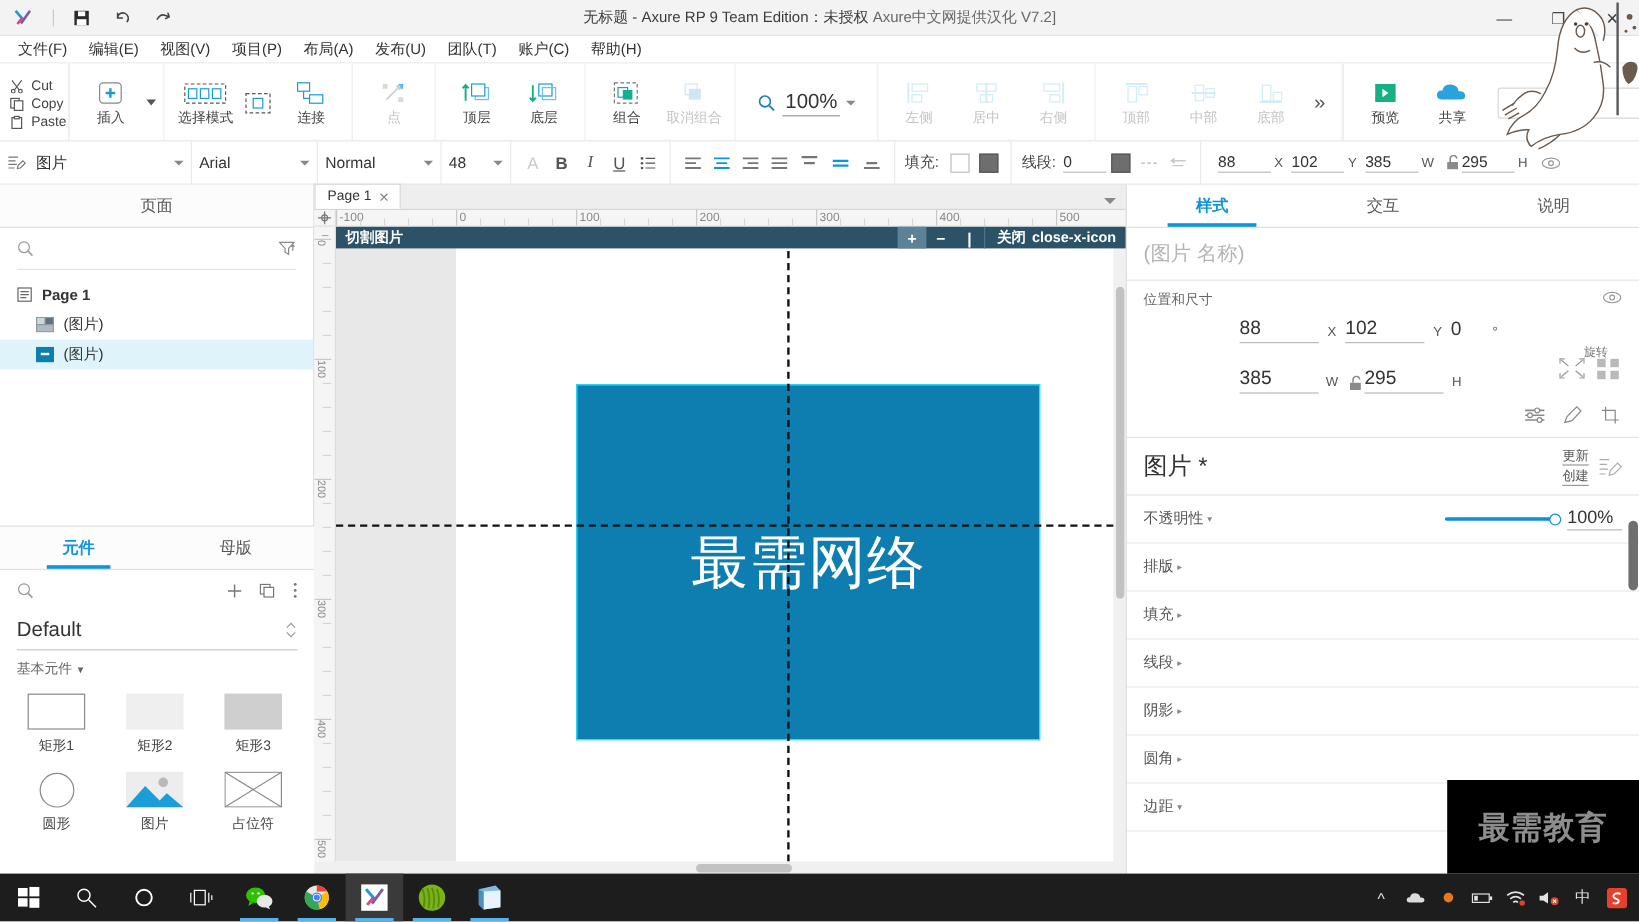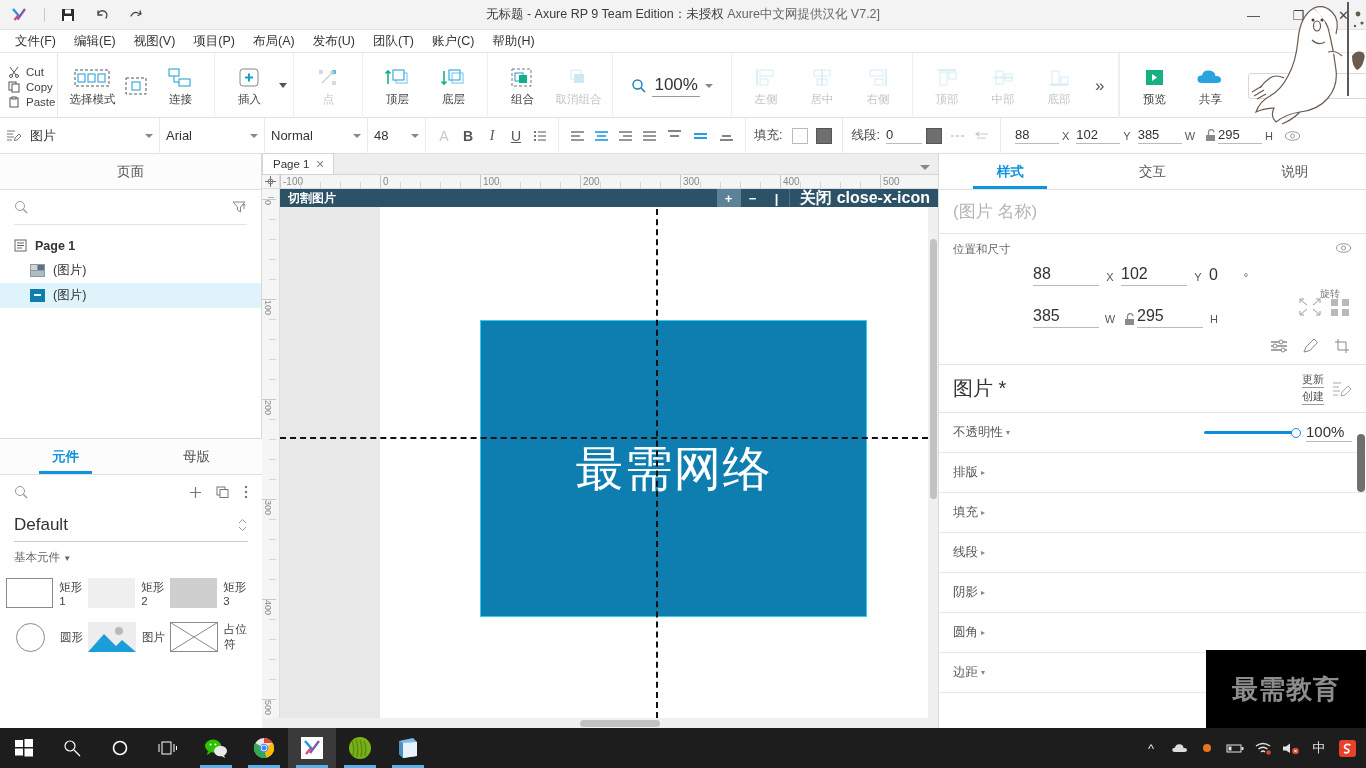--- a/index.html
+++ b/index.html
@@ -276,6 +276,17 @@
 
     <div class="tgrp">
       <div class="tbtn">
+        <svg width="24" height="22" viewBox="0 0 24 22">
+          <rect x="3" y="2" width="18" height="17" rx="3" stroke="#888" fill="none"></rect>
+          <path d="M12 6.5 L12 14.5 M8 10.5 L16 10.5" stroke="#1a9ad7" stroke-width="2"></path>
+        </svg>
+        <span class="lbl">插入</span>
+      </div>
+      <div style="width:0;height:0;border-left:4px solid transparent;border-right:4px solid transparent;border-top:5px solid #555;margin-left:2px;"></div>
+    </div>
+
+    <div class="tgrp">
+      <div class="tbtn">
         <svg width="36" height="22" viewBox="0 0 36 22">
           <rect x="1" y="3" width="34" height="16" stroke="#555" stroke-width="1" stroke-dasharray="3,2" fill="none"></rect>
           <rect x="4" y="7" width="7" height="8" stroke="#1a9ad7" fill="none"></rect>
@@ -298,17 +309,6 @@
         </svg>
         <span class="lbl">连接</span>
       </div>
-    </div>
-
-    <div class="tgrp">
-      <div class="tbtn">
-        <svg width="24" height="22" viewBox="0 0 24 22">
-          <rect x="3" y="2" width="18" height="17" rx="3" stroke="#888" fill="none"></rect>
-          <path d="M12 6.5 L12 14.5 M8 10.5 L16 10.5" stroke="#1a9ad7" stroke-width="2"></path>
-        </svg>
-        <span class="lbl">插入</span>
-      </div>
-      <div style="width:0;height:0;border-left:4px solid transparent;border-right:4px solid transparent;border-top:5px solid #555;margin-left:2px;"></div>
     </div>
 
     <div class="tgrp">

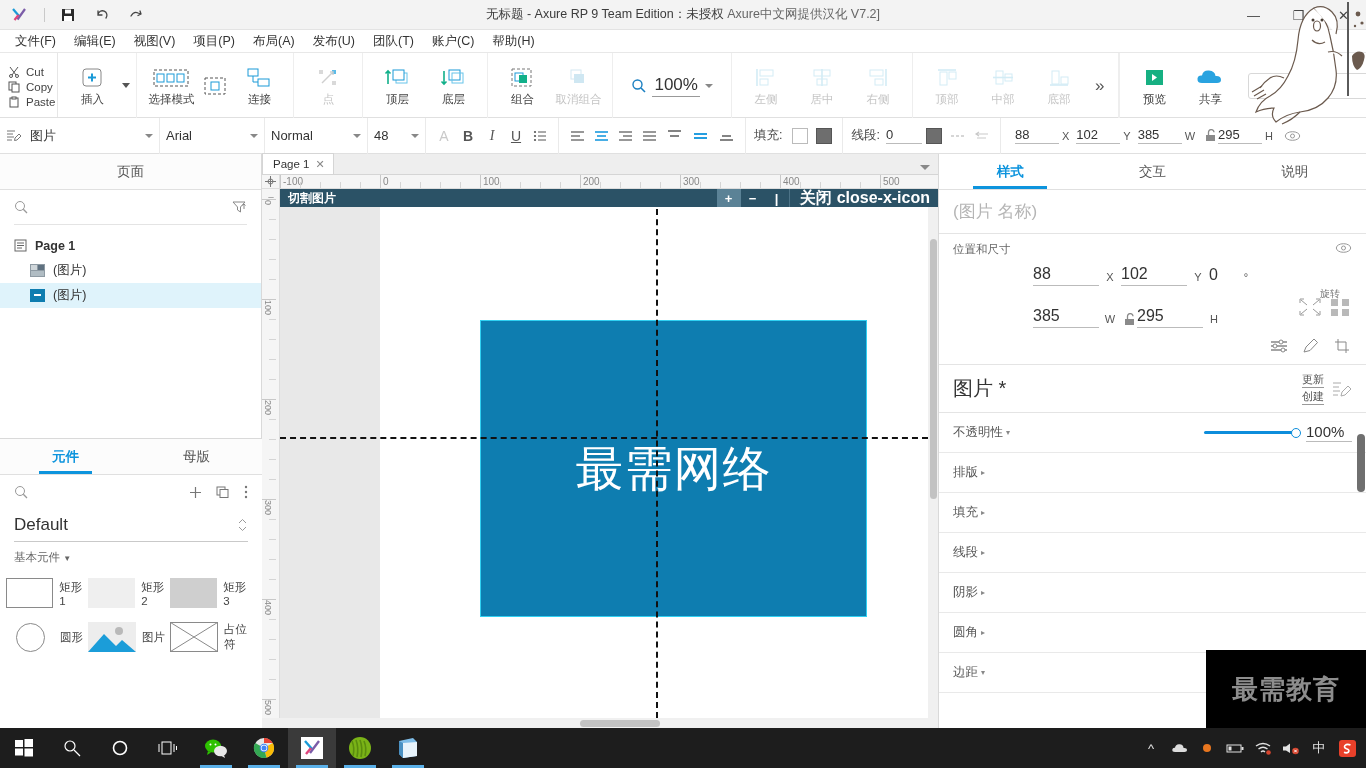--- a/index.html
+++ b/index.html
@@ -137,7 +137,7 @@
   .slicebar .tools{ margin-left:auto; display:flex; align-items:center; height:18px;}
   .sbtn{ width:24px;height:18px; display:flex;align-items:center;justify-content:center; font-size:13px; cursor:pointer; color:#fff;}
   .sbtn.on{ background:#5b8296;}
-  .sclose{ display:flex; align-items:center; gap:5px; padding:0 8px 0 10px; border-left:1px solid #4d7387; height:18px; font-size:16px; cursor:pointer;}
+  .sclose{ display:flex; align-items:center; gap:5px; padding:0 8px 0 10px; border-left:1px solid #4d7387; height:18px; font-size:12px; cursor:pointer;}
 
   .bluebox{
     position:absolute; background:#0e7db0; outline:1px solid #2fd0f2;

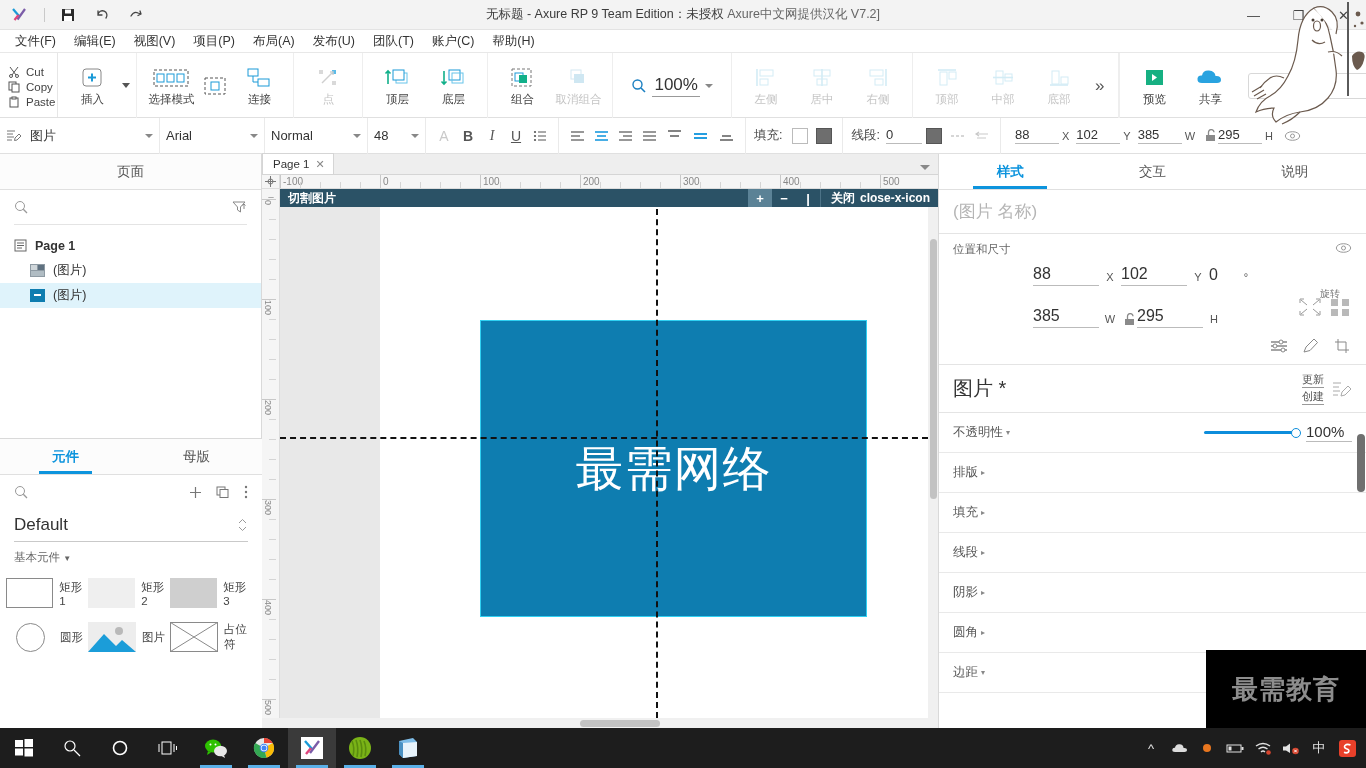--- a/index.html
+++ b/index.html
@@ -105,7 +105,7 @@
   .libsel .t{ font-size:17px; color:#333;}
   .grpcap{ font-size:11.5px; color:#666; padding:8px 0 4px 14px;}
   .wgrid{ display:flex; flex-wrap:wrap; padding:2px 6px;}
-  .wcell{ width:82px; display:flex; flex-direction:row; align-items:center; gap:6px; padding:7px 0; cursor:pointer;}
+  .wcell{ width:82px; display:flex; flex-direction:column; align-items:center; gap:6px; padding:7px 0; cursor:pointer;}
   .wcell .nm{ font-size:11.5px; color:#444;}
   .wbox{ width:48px;height:30px;}
 

